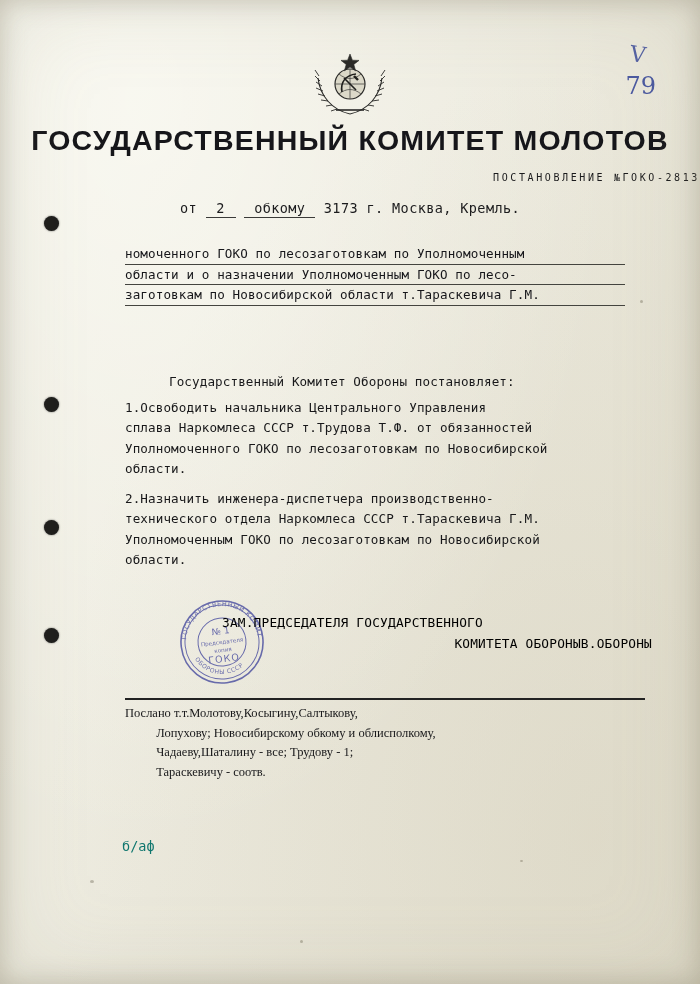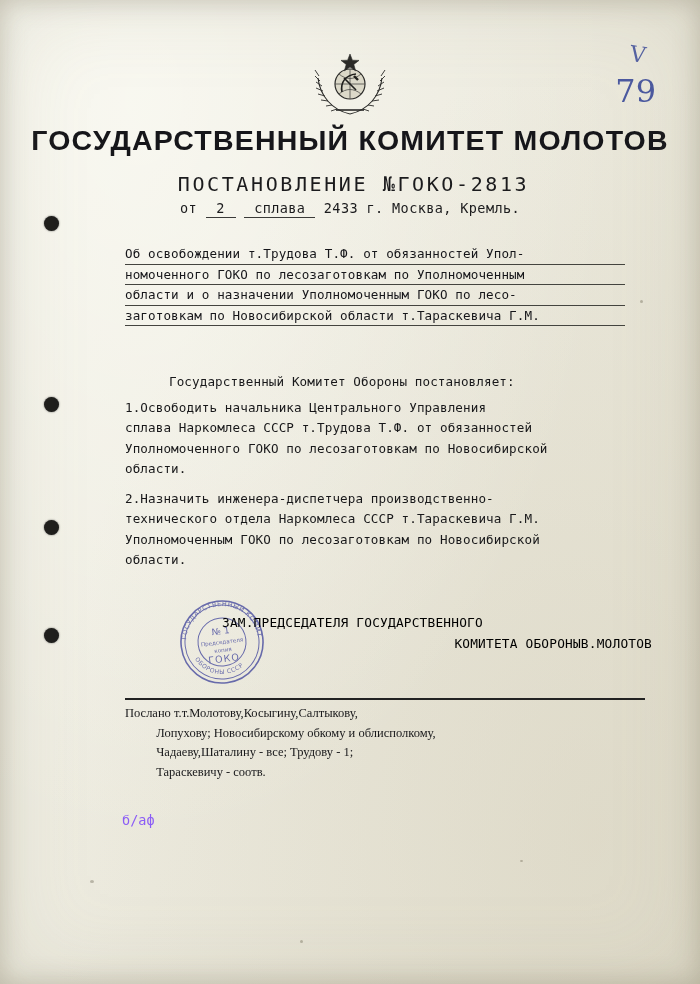--- a/index.html
+++ b/index.html
@@ -74,7 +74,7 @@
     right: 44px;
     top: 72px;
     font-family: "DejaVu Serif", serif;
-    font-size: 32px;
+    font-size: 24px;
     color: #3a4a9a;
     opacity: 0.9;
     margin-left: 45px;

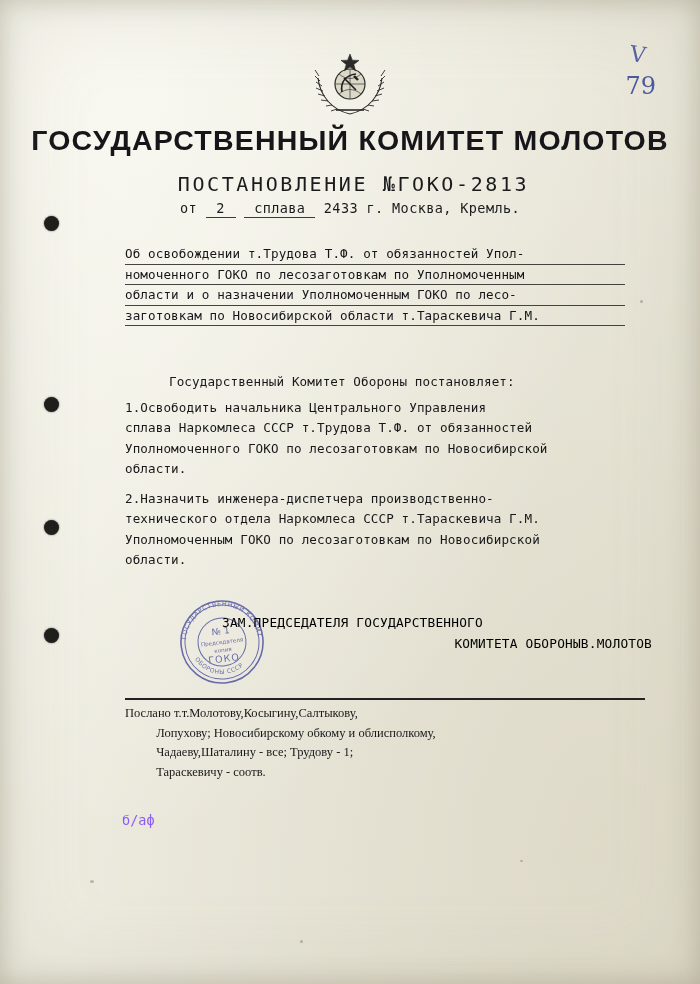--- a/index.html
+++ b/index.html
@@ -105,9 +105,9 @@
     position: absolute;
     left: 7px; right: 0;
     top: 172px;
-    text-align: center;
-    font-family: "DejaVu Sans Mono", monospace;
-    font-size: 20px;
+    text-align: right;
+    font-family: "DejaVu Sans Mono", monospace;
+    font-size: 10px;
     letter-spacing: 2.6px;
     color: #1b1b1d;
   }

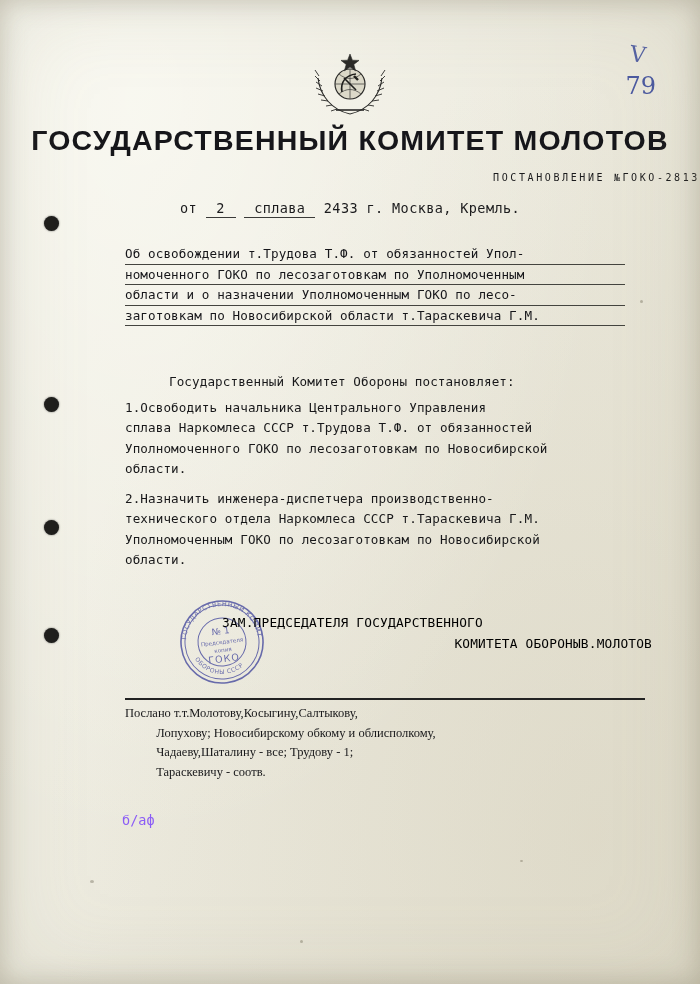--- a/index.html
+++ b/index.html
@@ -283,7 +283,7 @@
     <div class="dateline">
       <span>от</span>
       <span class="ul">2</span>
-      <span class="ulw">сплава</span>
+      <span class="ulw">обкому</span>
       <span>243</span><span>3</span>
       <span>г.</span>
       <span>Москва, Кремль.</span>

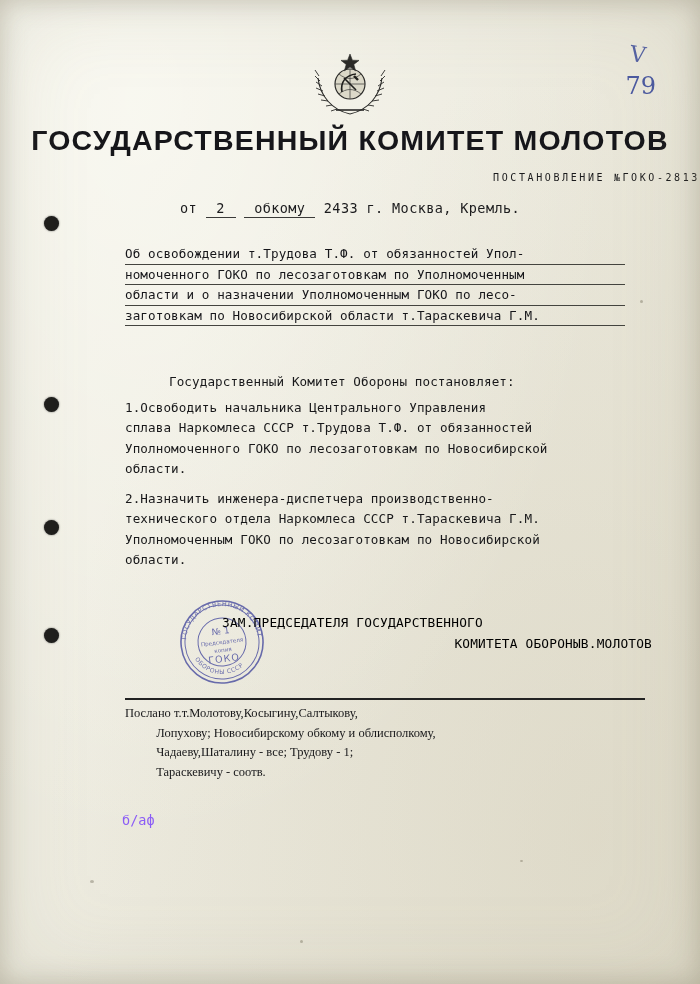--- a/index.html
+++ b/index.html
@@ -284,7 +284,7 @@
       <span>от</span>
       <span class="ul">2</span>
       <span class="ulw">обкому</span>
-      <span>243</span><span>3</span>
+      <span>317</span><span>3</span>
       <span>г.</span>
       <span>Москва, Кремль.</span>
     </div>

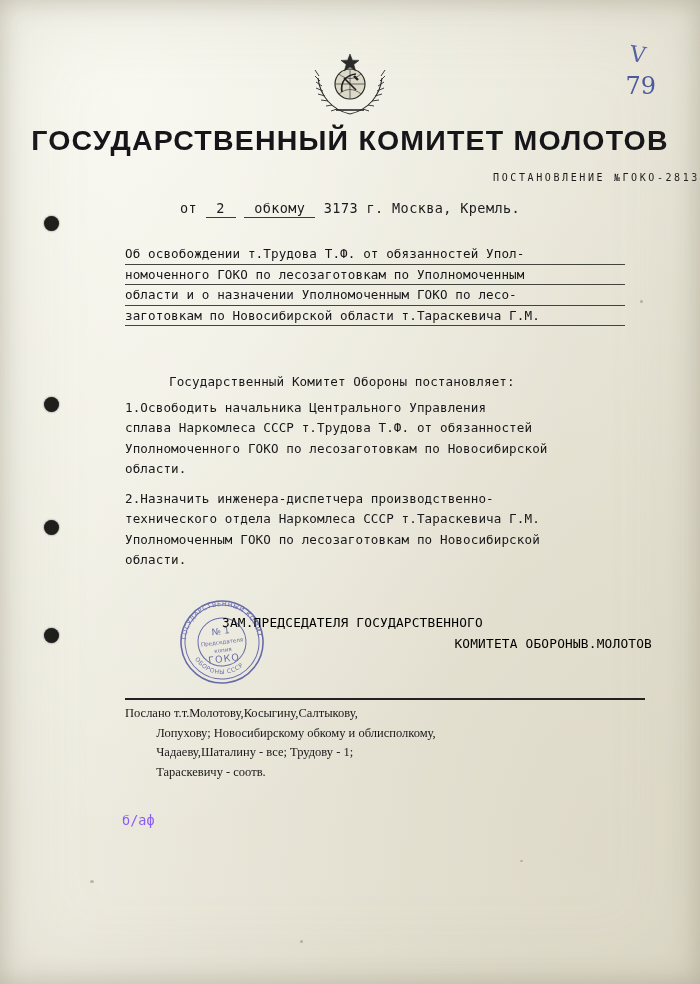--- a/index.html
+++ b/index.html
@@ -290,7 +290,6 @@
     </div>
 
     <div class="subject">
-      <div>Об освобождении т.Трудова Т.Ф. от обязанностей Упол-</div>
       <div>номоченного ГОКО по лесозаготовкам по Уполномоченным</div>
       <div>области и о назначении Уполномоченным ГОКО по лесо-</div>
       <div>заготовкам по Новосибирской области т.Тараскевича Г.М.</div>

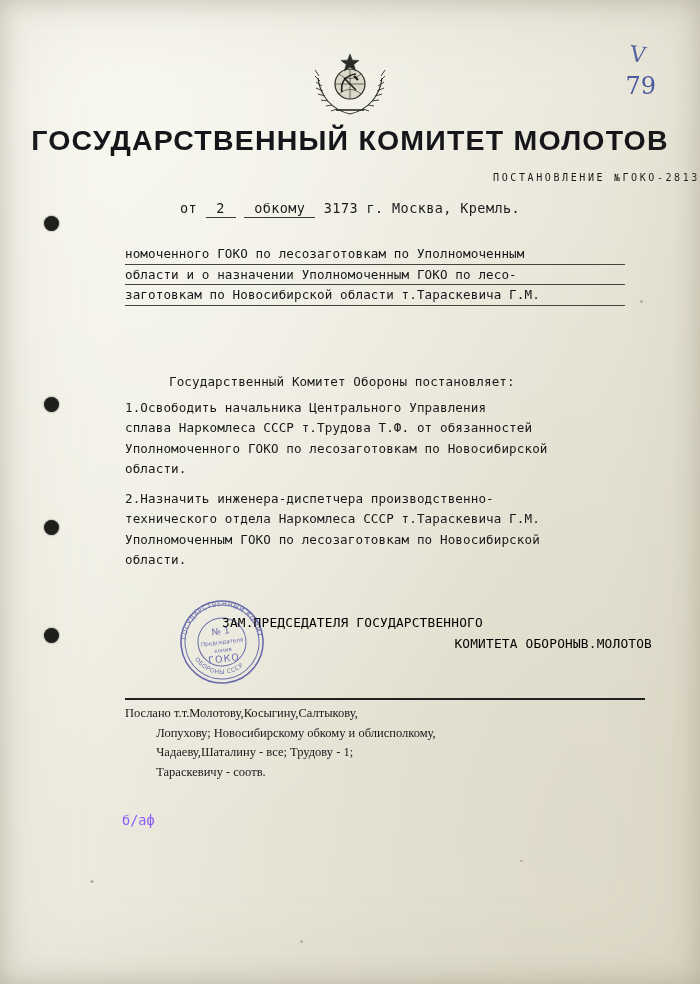--- a/index.html
+++ b/index.html
@@ -333,7 +333,7 @@
       <div>ЗАМ.ПРЕДСЕДАТЕЛЯ ГОСУДАРСТВЕННОГО</div>
       <div class="row2">
         <span>КОМИТЕТА ОБОРОНЫ</span>
-        <span>В.МОЛОТОВ</span>
+        <span>В.ОБОРОНЫ</span>
       </div>
     </div>
 

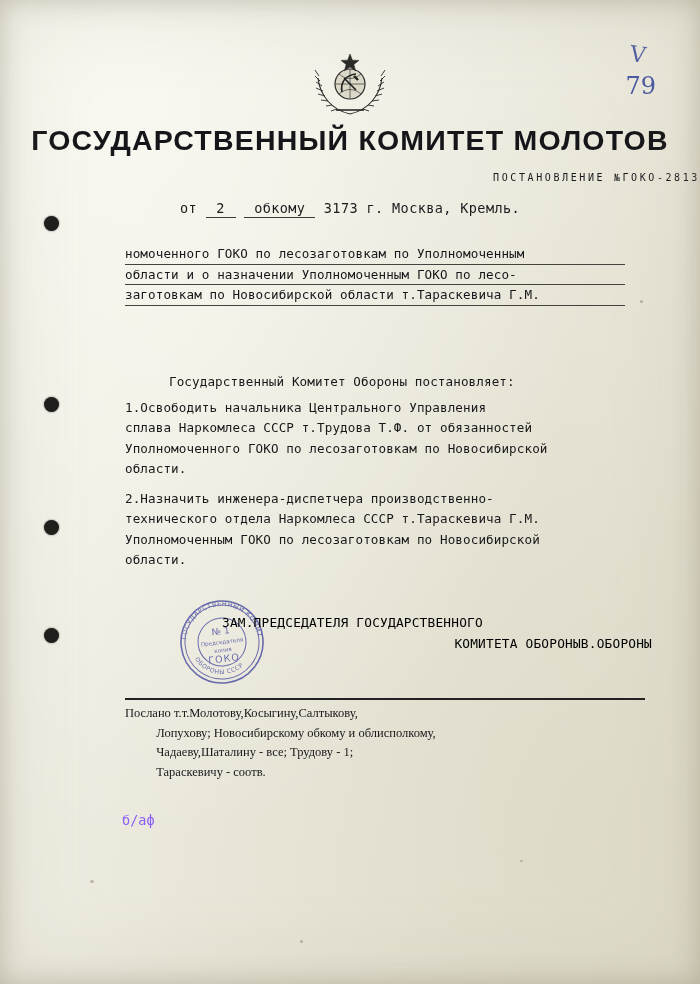--- a/index.html
+++ b/index.html
@@ -214,10 +214,10 @@
   .footer-code {
     position: absolute;
     left: 122px;
-    top: 812px;
+    top: 838px;
     font-family: "DejaVu Sans Mono", monospace;
     font-size: 13.5px;
-    color: #8b5cf6;
+    color: #0f766e;
   }
   .speck {
     position: absolute;

